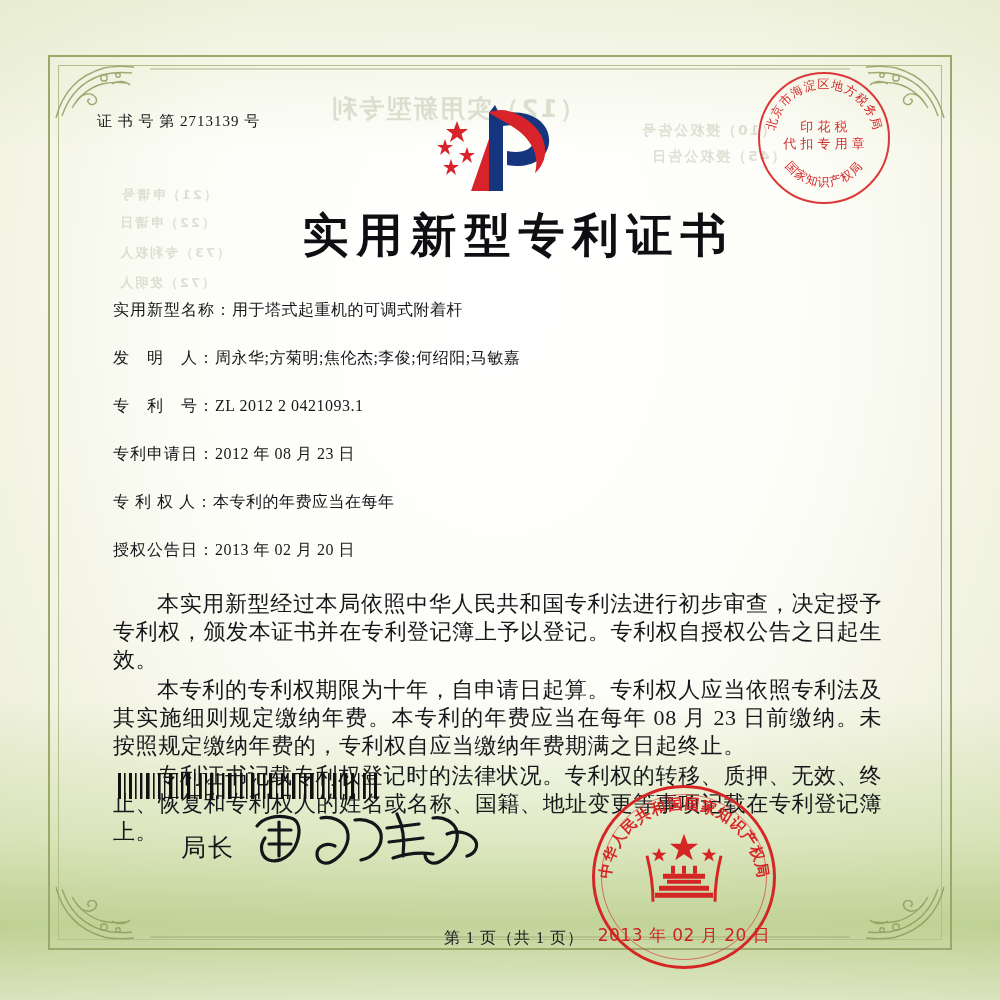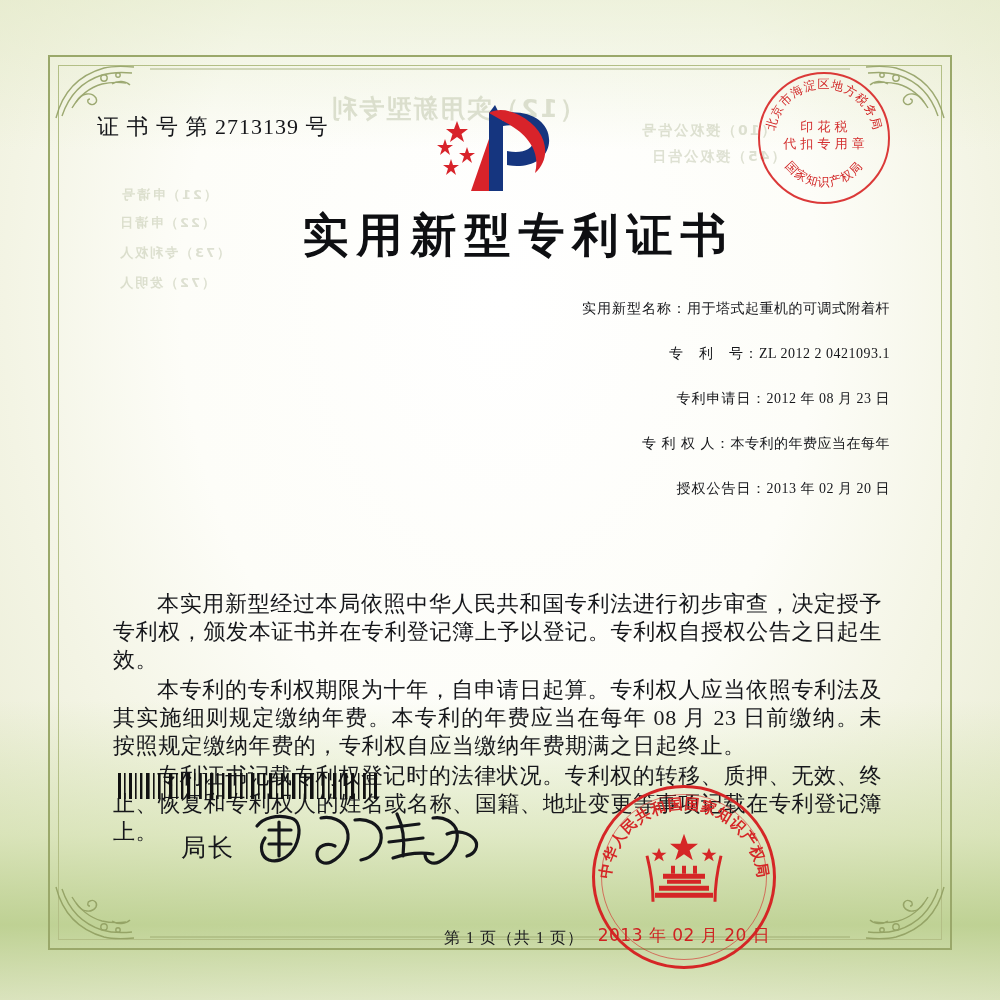--- a/index.html
+++ b/index.html
@@ -97,7 +97,7 @@
     position: absolute;
     left: 97px;
     top: 112px;
-    font-size: 22px;
+    font-size: 15px;
     letter-spacing: 1px;
     color: #15161a;
     white-space: nowrap;

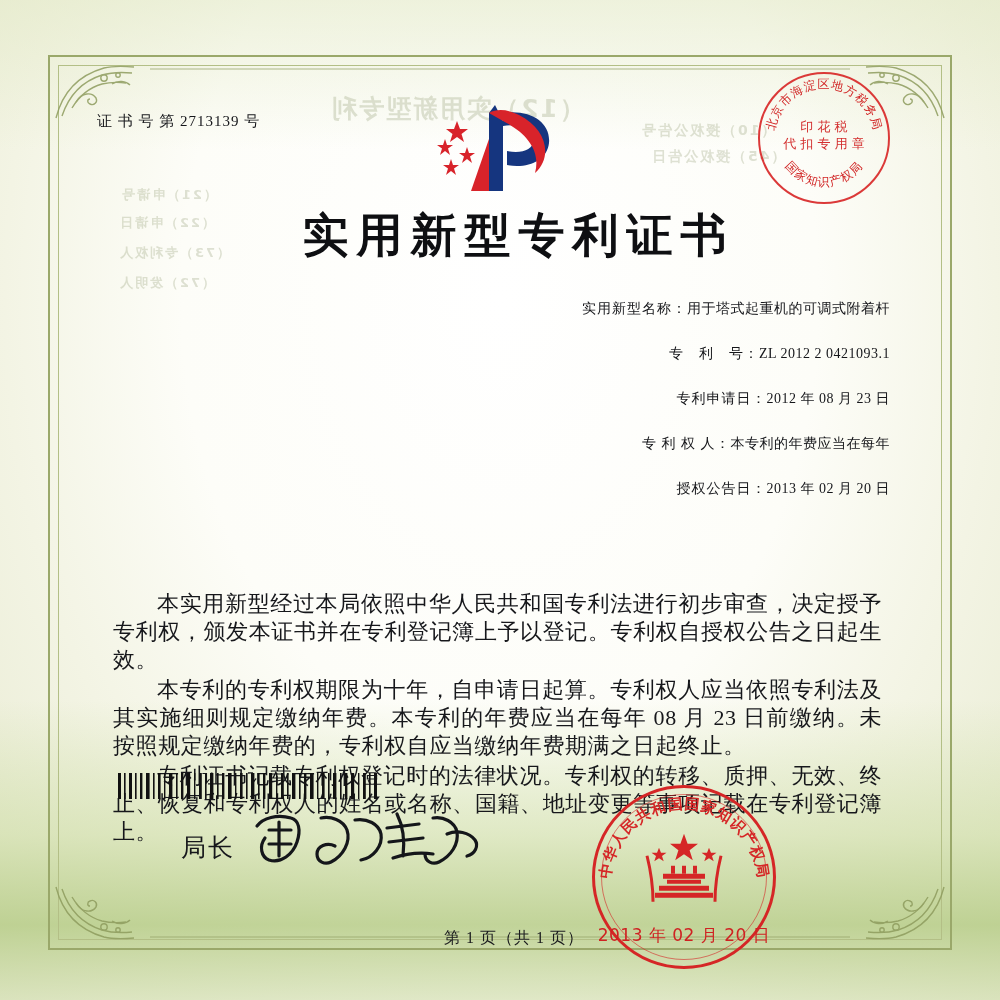--- a/index.html
+++ b/index.html
@@ -171,11 +171,10 @@
     right: 110px;
   }
   .field {
-    font-size: 14px;
+    font-size: 16px;
     color: #15161a;
     margin-bottom: 27px;
     white-space: nowrap;
-    text-align: right;
   }
   .field .label {
     display: inline-block;

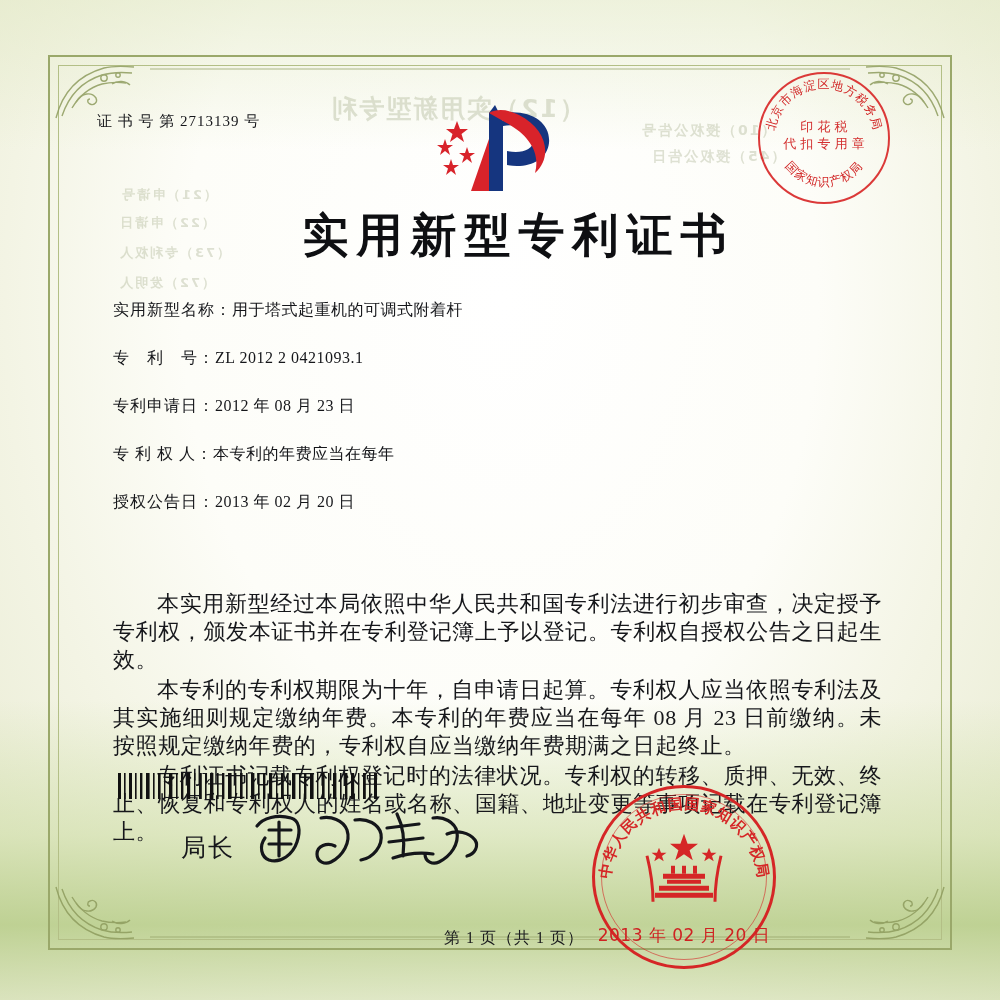--- a/index.html
+++ b/index.html
@@ -407,6 +407,9 @@
   <div class="fields">
     <div class="field">
       <span class="label">实用新型名称：</span><span class="value">用于塔式起重机的可调式附着杆</span>
+    </div>
+    <div class="field">
+      <span class="label">发　明　人：</span><span class="value">周永华;方菊明;焦伦杰;李俊;何绍阳;马敏嘉</span>
     </div>
     <div class="field">
       <span class="label">专　利　号：</span><span class="value">ZL 2012 2 0421093.1</span>

